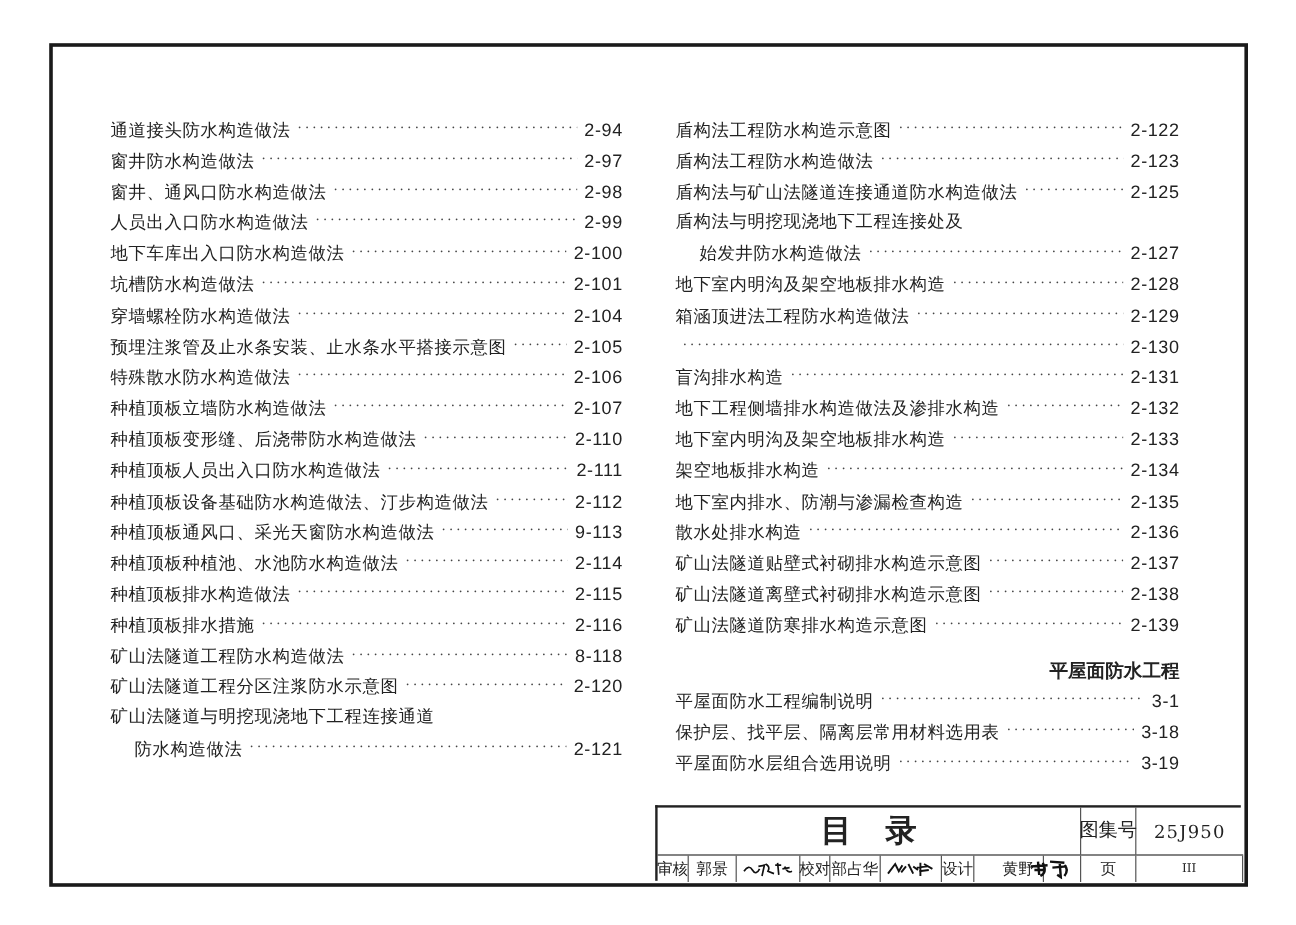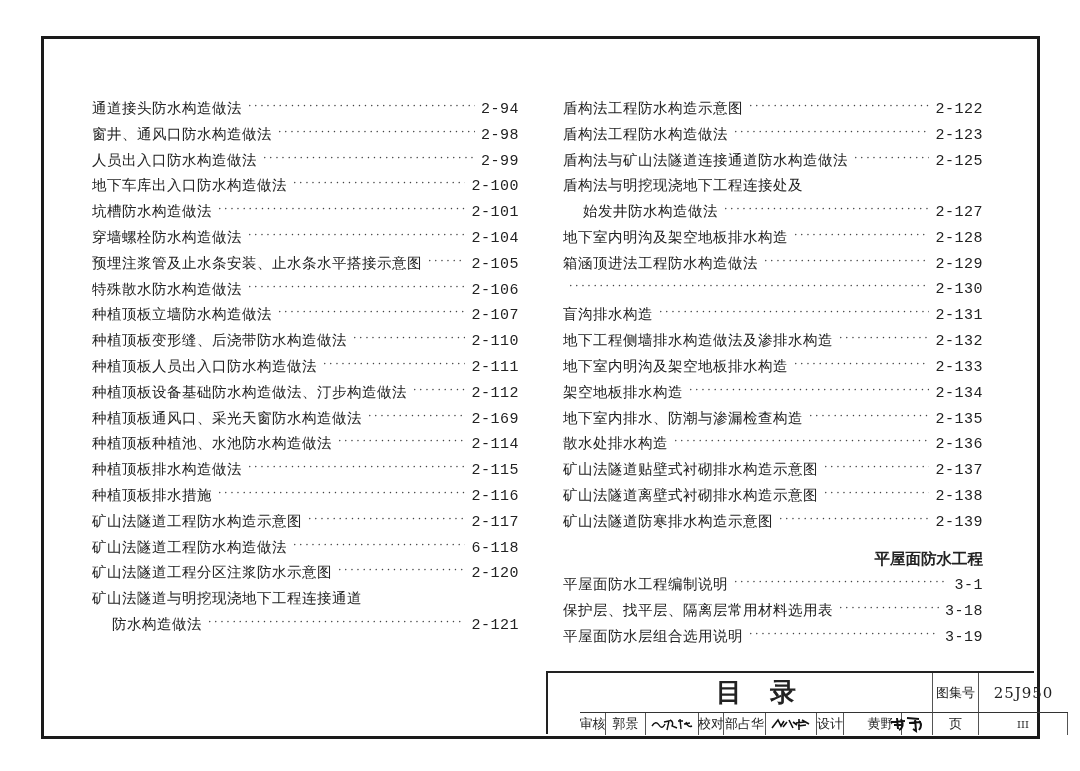--- a/index.html
+++ b/index.html
@@ -27,7 +27,7 @@
     content: "··········································································································";
   }
   .row .page {
-    flex: 0 0 auto; font-family: Liberation Mono, monospace; font-size: 15px;
+    flex: 0 0 auto; font-family: Liberation Sans, sans-serif; font-size: 15px;
     letter-spacing: 0.5px; text-align: right;
   }
   .row.indent { padding-left: 20px; }

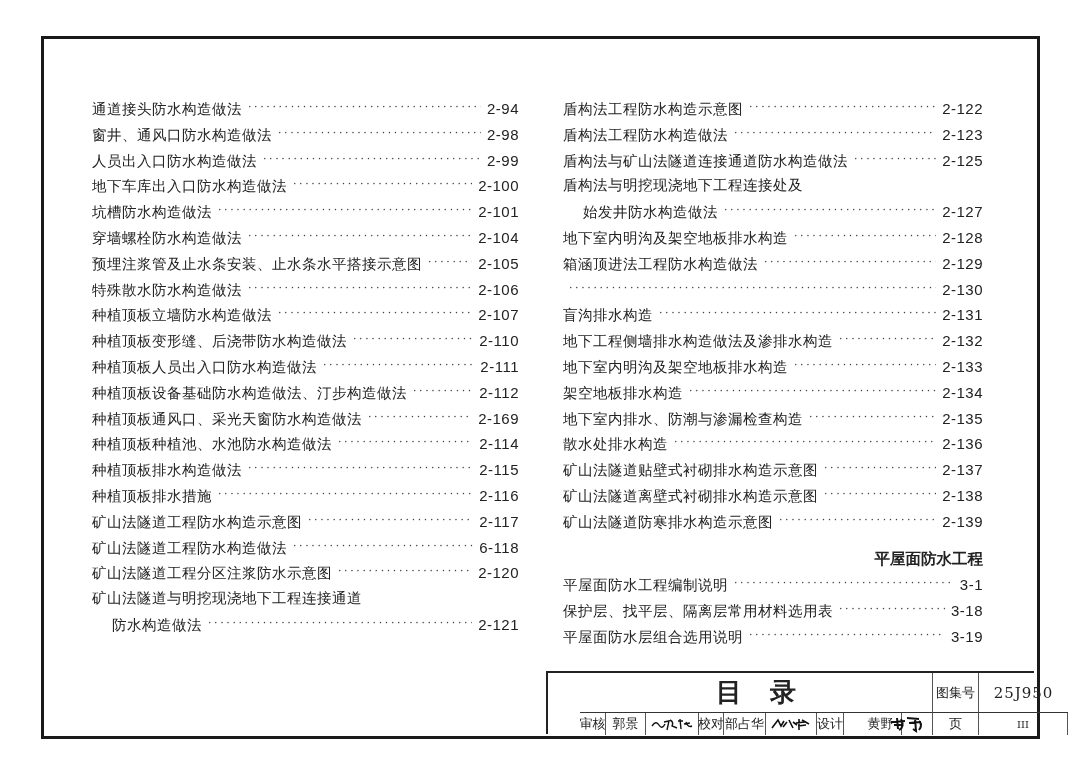--- a/index.html
+++ b/index.html
@@ -70,6 +70,11 @@
       <span class="title">通道接头防水构造做法</span>
       <span class="dots"></span>
       <span class="page">2-94</span>
+    </div>
+  <div class="row">
+      <span class="title">窗井防水构造做法</span>
+      <span class="dots"></span>
+      <span class="page">2-97</span>
     </div>
   <div class="row">
       <span class="title">窗井、通风口防水构造做法</span>

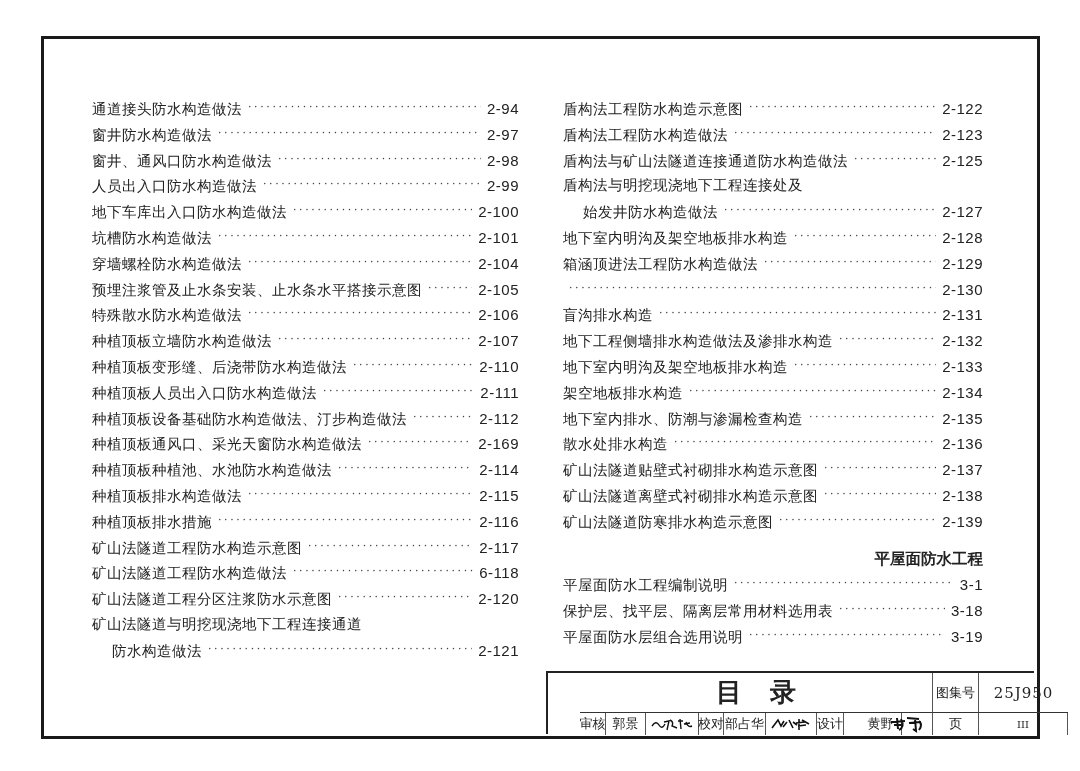--- a/index.html
+++ b/index.html
@@ -134,7 +134,7 @@
   <div class="row">
       <span class="title">种植顶板通风口、采光天窗防水构造做法</span>
       <span class="dots"></span>
-      <span class="page">2-169</span>
+      <span class="page">9-113</span>
     </div>
   <div class="row">
       <span class="title">种植顶板种植池、水池防水构造做法</span>

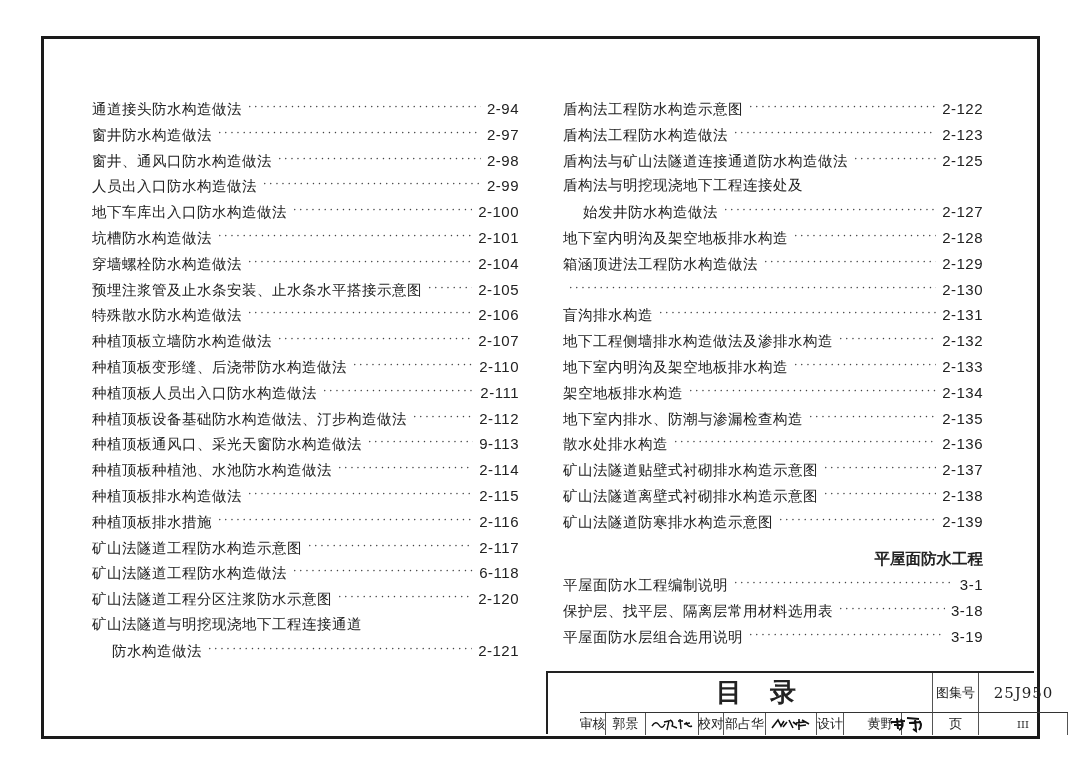--- a/index.html
+++ b/index.html
@@ -150,11 +150,6 @@
       <span class="title">种植顶板排水措施</span>
       <span class="dots"></span>
       <span class="page">2-116</span>
-    </div>
-  <div class="row">
-      <span class="title">矿山法隧道工程防水构造示意图</span>
-      <span class="dots"></span>
-      <span class="page">2-117</span>
     </div>
   <div class="row">
       <span class="title">矿山法隧道工程防水构造做法</span>

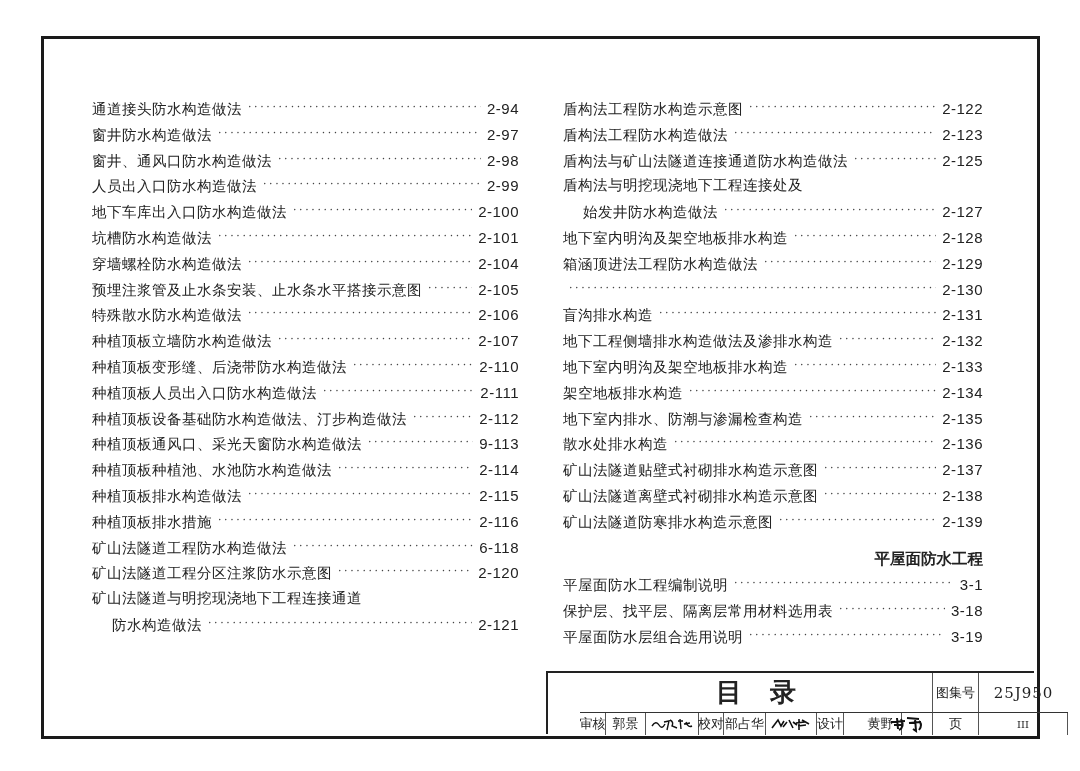--- a/index.html
+++ b/index.html
@@ -154,7 +154,7 @@
   <div class="row">
       <span class="title">矿山法隧道工程防水构造做法</span>
       <span class="dots"></span>
-      <span class="page">6-118</span>
+      <span class="page">8-118</span>
     </div>
   <div class="row">
       <span class="title">矿山法隧道工程分区注浆防水示意图</span>

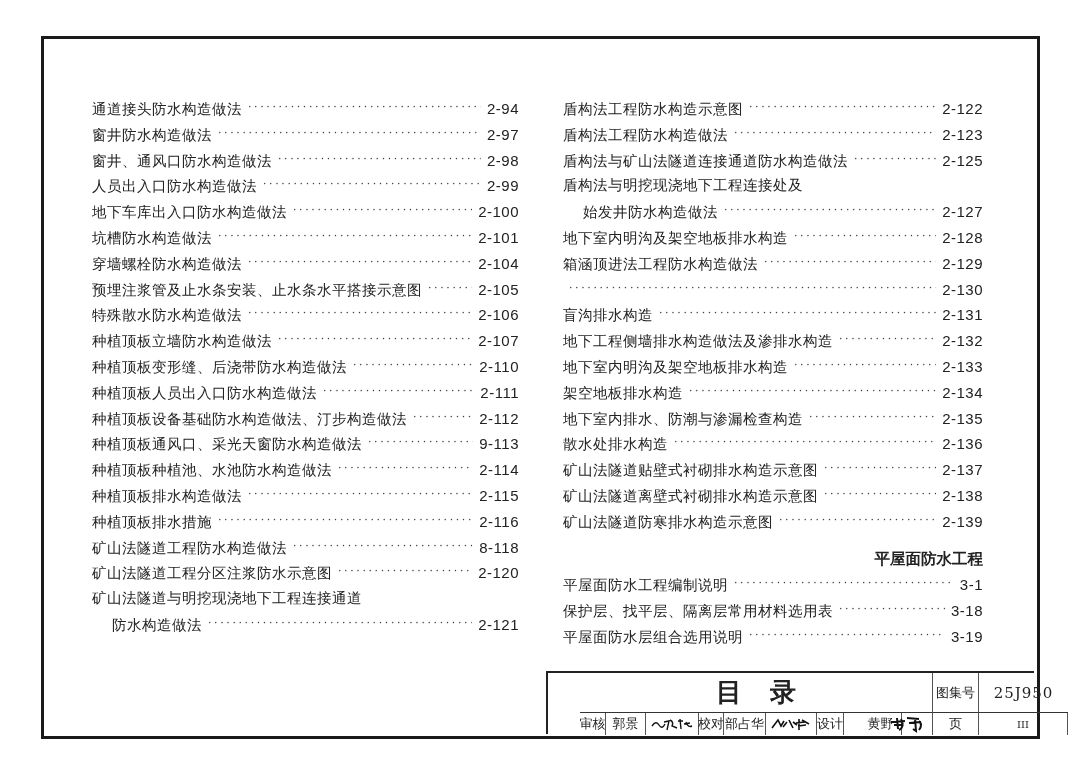--- a/index.html
+++ b/index.html
@@ -43,7 +43,7 @@
   }
   .tb .cell {
     position: absolute; box-sizing: border-box; display: flex; align-items: center; justify-content: center;
-    border-right: 1px solid #555; font-size: 13px; white-space: nowrap; margin-left: 32px;
+    border-right: 1px solid #555; font-size: 13px; white-space: nowrap;
   }
   .tb .row1 { top: 0; height: 40px; border-bottom: 1.5px solid #333; }
   .tb .row2 { top: 40px; height: 22px; }

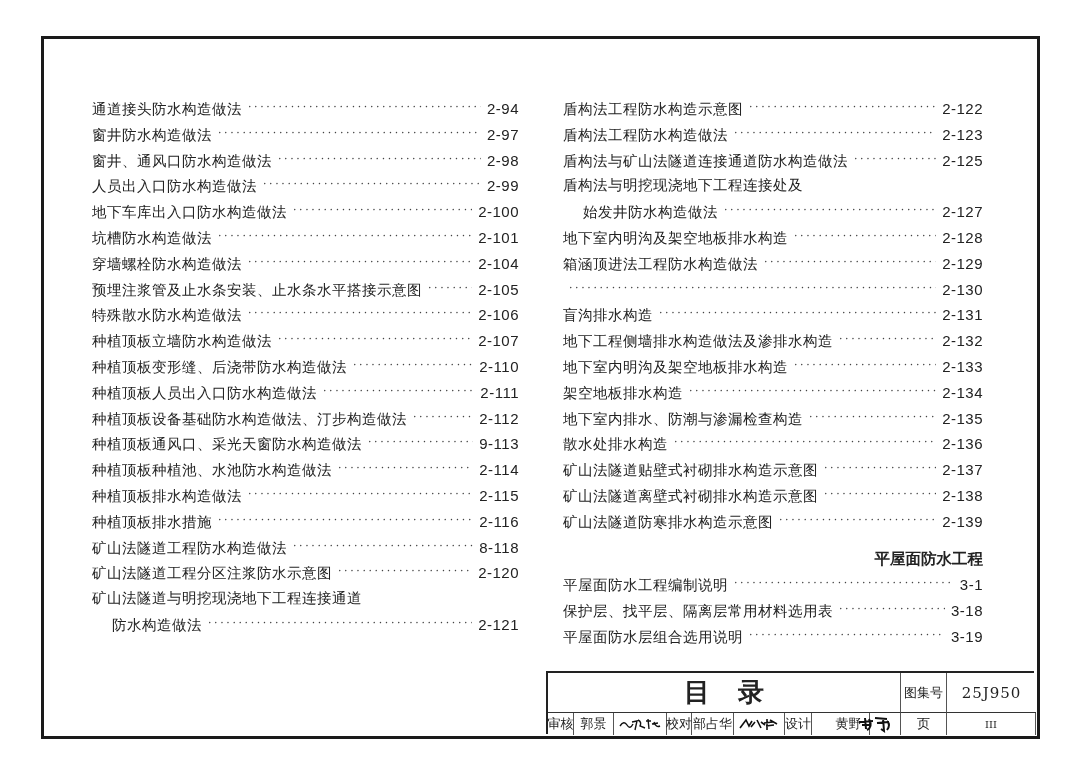--- a/index.html
+++ b/index.html
@@ -51,7 +51,7 @@
     left: 0; width: 353px; font-size: 26px; letter-spacing: 28px; font-weight: bold;
     font-family: "DejaVu Sans", "Liberation Sans", sans-serif; padding-left: 28px; border-right: 1px solid #555;
   }
-  .tb .atlas-label { left: 353px; width: 46px; font-size: 13px; }
+  .tb .atlas-label { left: 353px; width: 46px; font-size: 16px; }
   .tb .atlas-value { left: 399px; width: 89px; font-size: 15px; letter-spacing: 1px; border-right: none; }
   .tb .sig {
     font-family: "DejaVu Serif", serif; font-style: italic; font-size: 13px; color: #111; letter-spacing: -1px;

